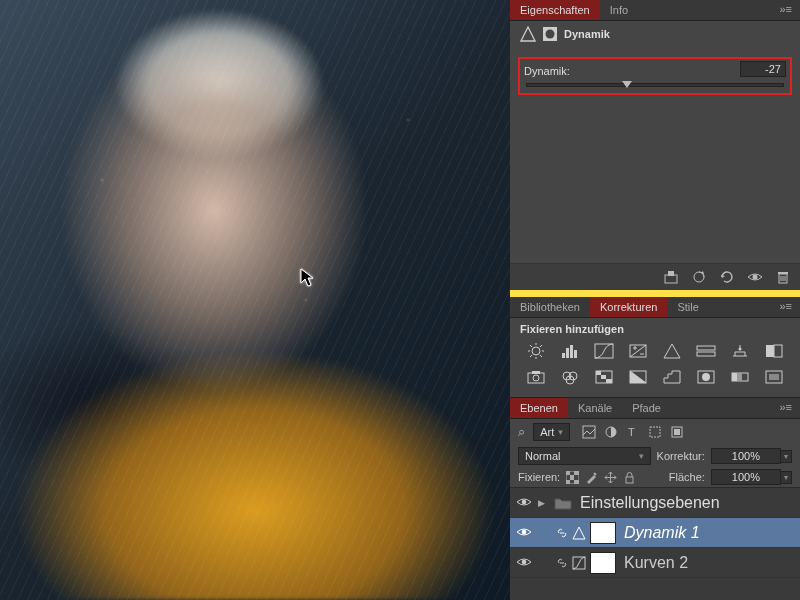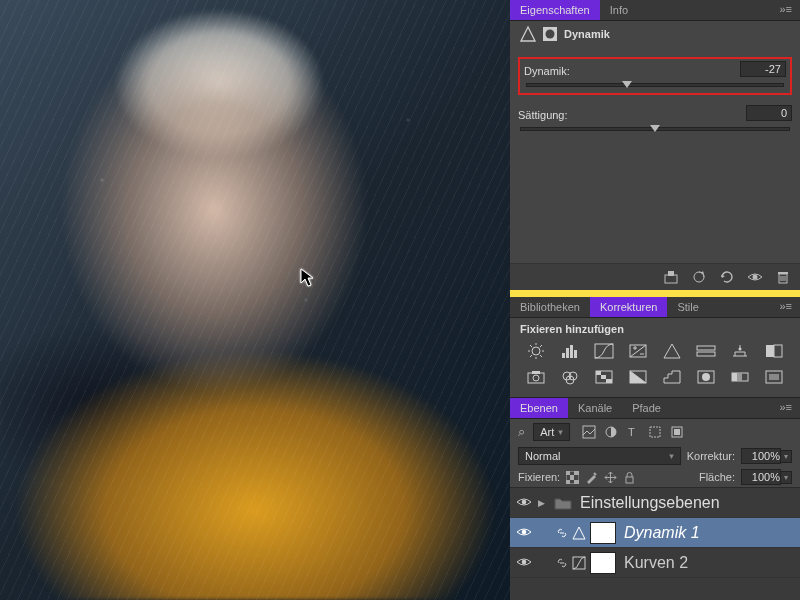--- a/index.html
+++ b/index.html
@@ -22,7 +22,7 @@
   .panels { width: 290px; height: 600px; background:#454545; color:#ccc; font-size:11px; display:flex; flex-direction:column; }
   .tabgroup { display:flex; background:#383838; border-bottom:1px solid #222; }
   .tab { padding:4px 10px; color:#aaa; cursor:pointer; }
-  .tab.active { background:#6d28d9; color:#ddd; }
+  .tab.active { background:#7f1d1d; color:#ddd; }
   .tab-close { margin-left:auto; padding:3px 8px; color:#aaa; cursor:pointer; }
 
   

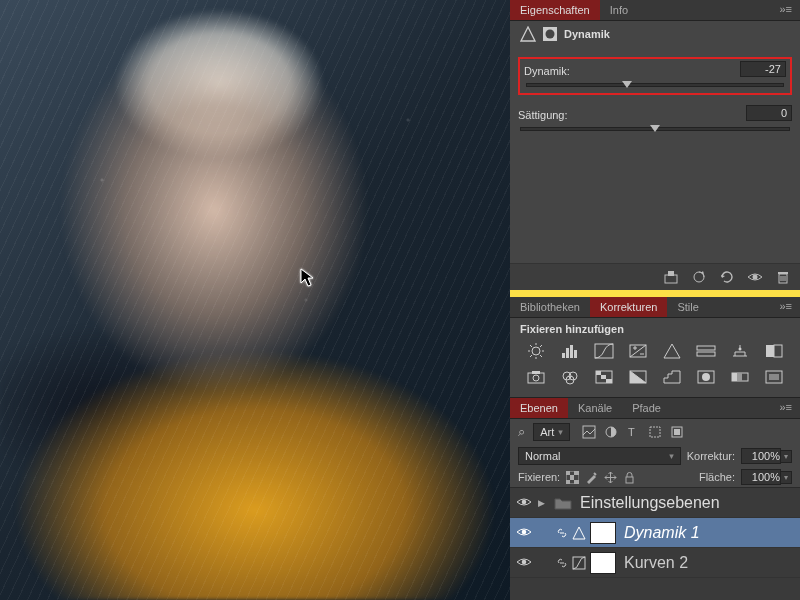--- a/index.html
+++ b/index.html
@@ -122,15 +122,6 @@
           <div class="sl-thumb" style="left:39%"></div>
         </div>
       </div>
-      <div class="slider-row">
-        <div class="sl-top">
-          <span class="sl-label">Sättigung:</span>
-          <input class="sl-val" value="0" style="">
-        </div>
-        <div class="sl-track">
-          <div class="sl-thumb" style="left:50%"></div>
-        </div>
-      </div>
     </div>
     <div class="panel-footer">
       <span class="ftr-icon">

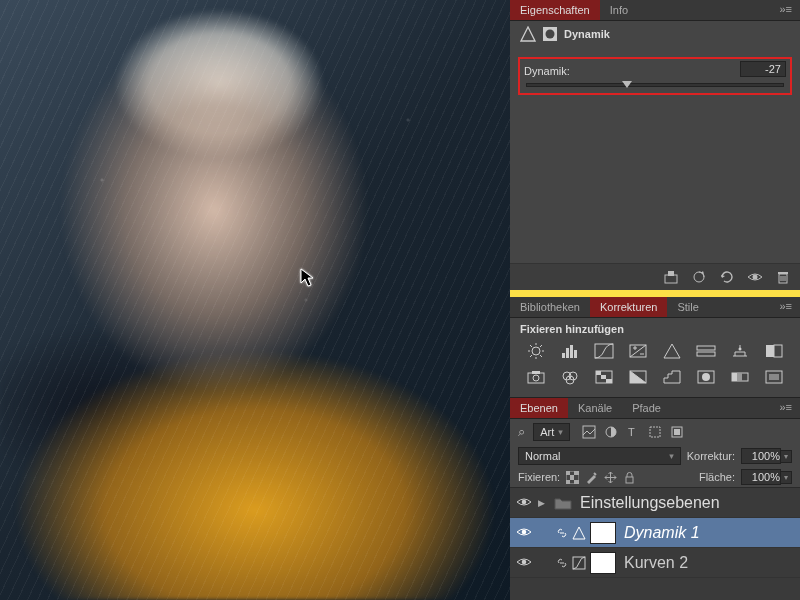--- a/index.html
+++ b/index.html
@@ -61,7 +61,7 @@
   .control-row .lbl { color:#ccc; }
   .control-row .spacer { flex:1; }
   .pct { display:flex; align-items:center; }
-  .pct .val { background:#333; border:1px solid #222; padding:1px 0; color:#ddd; min-width:40px; text-align:right; font-size:11px; }
+  .pct .val { background:#333; border:1px solid #222; padding:1px 20px; color:#ddd; min-width:40px; text-align:right; font-size:11px; }
   .pct .drop { background:#333; border:1px solid #222; border-left:0; padding:1px 3px; color:#888; font-size:8px; }
   .lock-icons { display:flex; gap:6px; align-items:center; }
   .lock-icons span { color:#aaa; cursor:pointer; display:inline-flex; }

